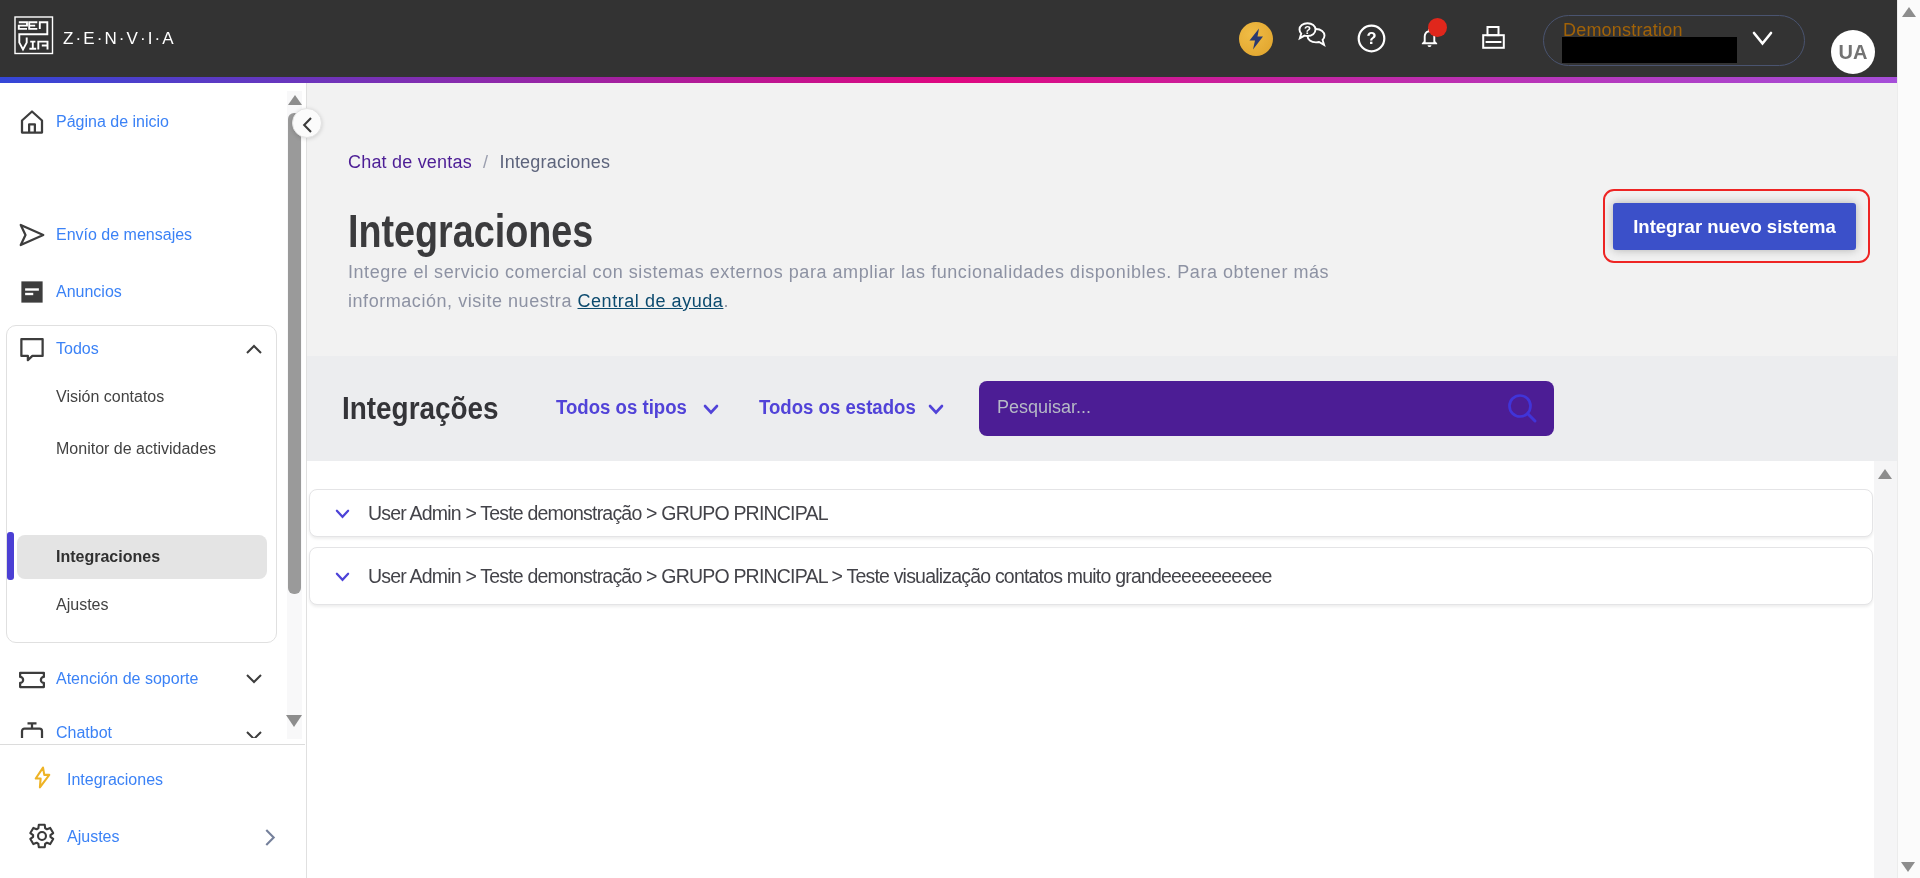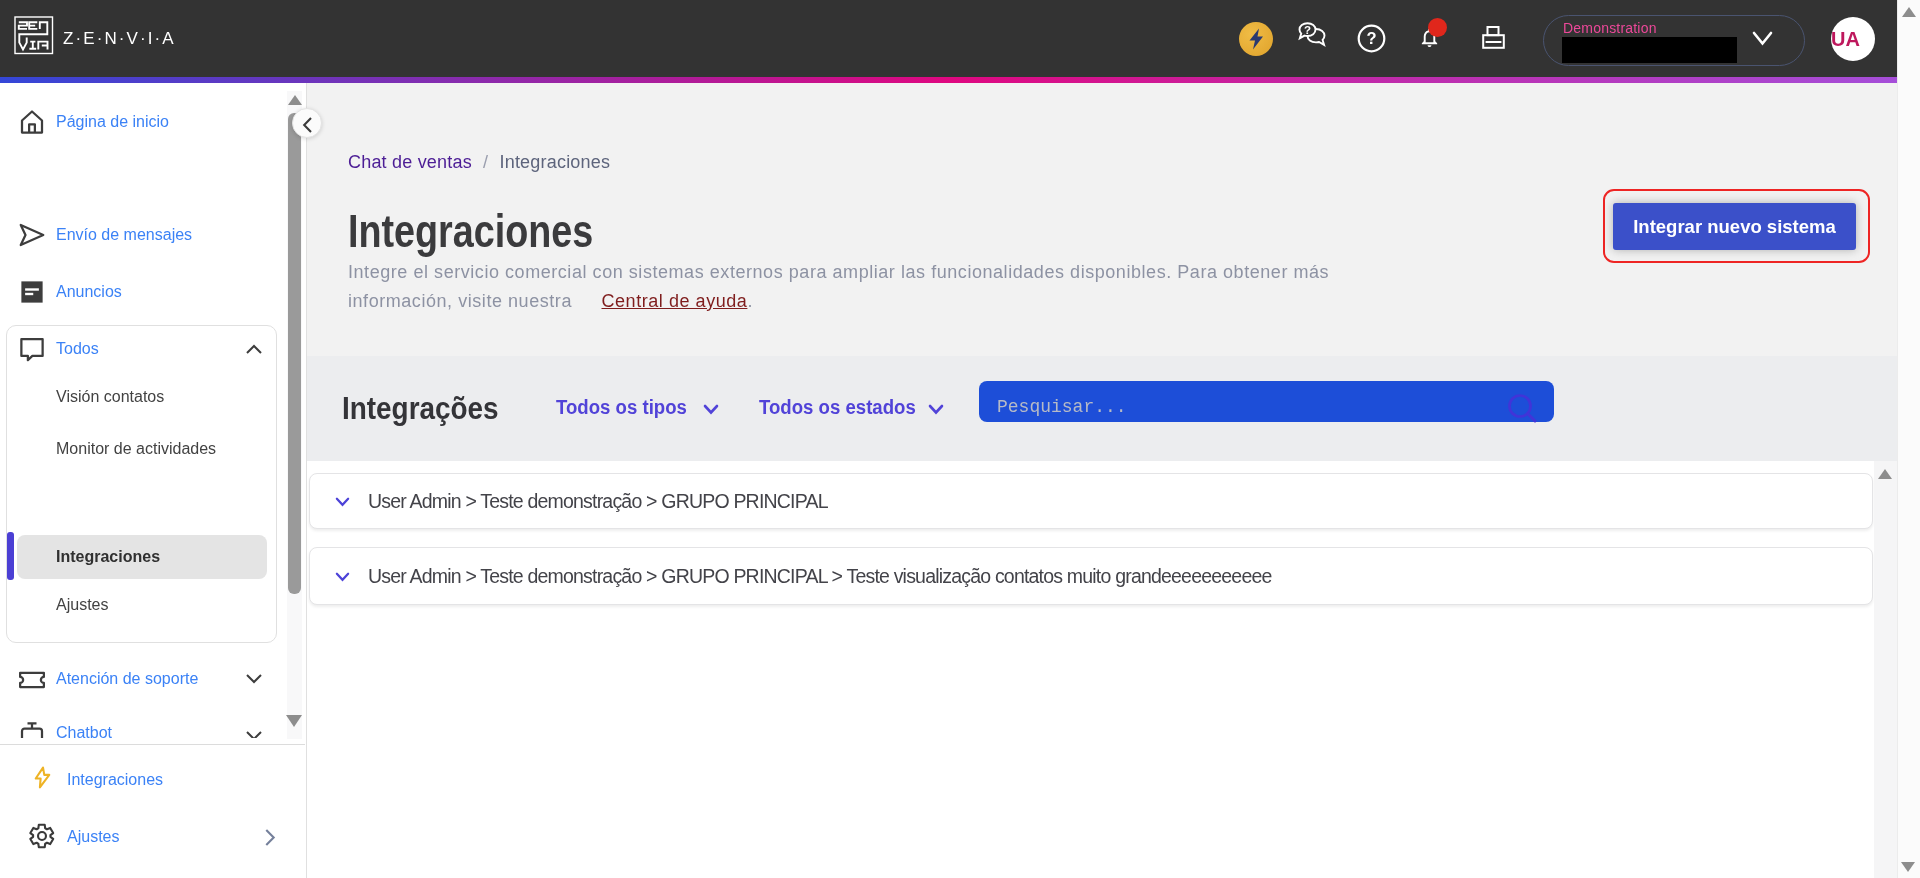--- a/index.html
+++ b/index.html
@@ -15,7 +15,7 @@
   #wordmark { left:63px; top:29px; color:#fff; font-size:17px; letter-spacing:2.1px; font-weight:400; }
   #goldCircle { left:1239px; top:22px; width:34px; height:34px; border-radius:50%; background:radial-gradient(circle at 35% 35%, #f0bc45, #dfa22b); }
   #pill { left:1543px; top:15px; width:262px; height:51px; border:1.5px solid #4a5470; border-radius:26px; }
-  #demoTxt { left:1563px; top:20px; color:#ec4899; font-size:14px; letter-spacing:0.2px; }
+  #demoTxt { left:1563px; top:20px; color:#a16207; font-size:18px; letter-spacing:0.2px;text-decoration:underline; }
   #redact { left:1562px; top:37px; width:175px; height:26px; background:#000; }
   #avatar { left:1831px; top:17px; width:44px; height:44px; border-radius:50%; background:#fff; color:#be185d; font-weight:bold; font-size:20px; line-height:44px; }
 

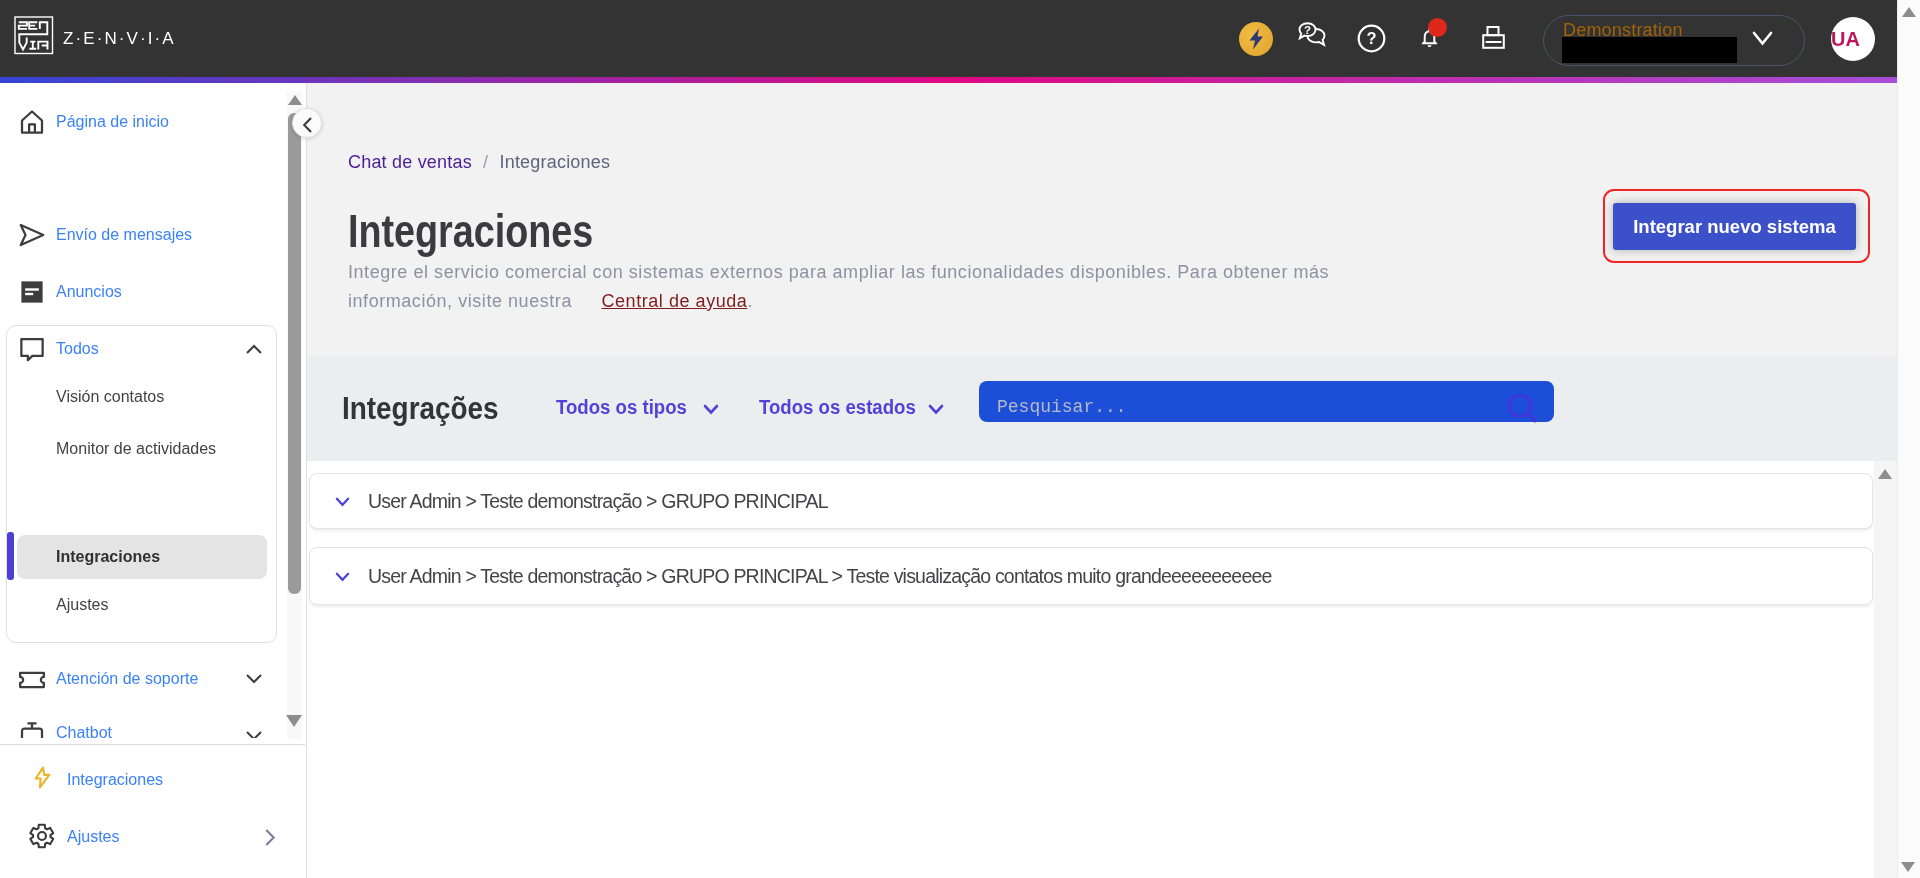--- a/index.html
+++ b/index.html
@@ -17,7 +17,7 @@
   #pill { left:1543px; top:15px; width:262px; height:51px; border:1.5px solid #4a5470; border-radius:26px; }
   #demoTxt { left:1563px; top:20px; color:#a16207; font-size:18px; letter-spacing:0.2px;text-decoration:underline; }
   #redact { left:1562px; top:37px; width:175px; height:26px; background:#000; }
-  #avatar { left:1831px; top:17px; width:44px; height:44px; border-radius:50%; background:#fff; color:#be185d; font-weight:bold; font-size:20px; line-height:44px; }
+  #avatar { left:1831px; top:30px; width:44px; height:44px; border-radius:50%; background:#fff; color:#737373; font-weight:bold; font-size:20px; text-align:center; line-height:44px; }
 
   
   #sidebar { left:0; top:83px; width:306px; height:795px; background:#fff; }

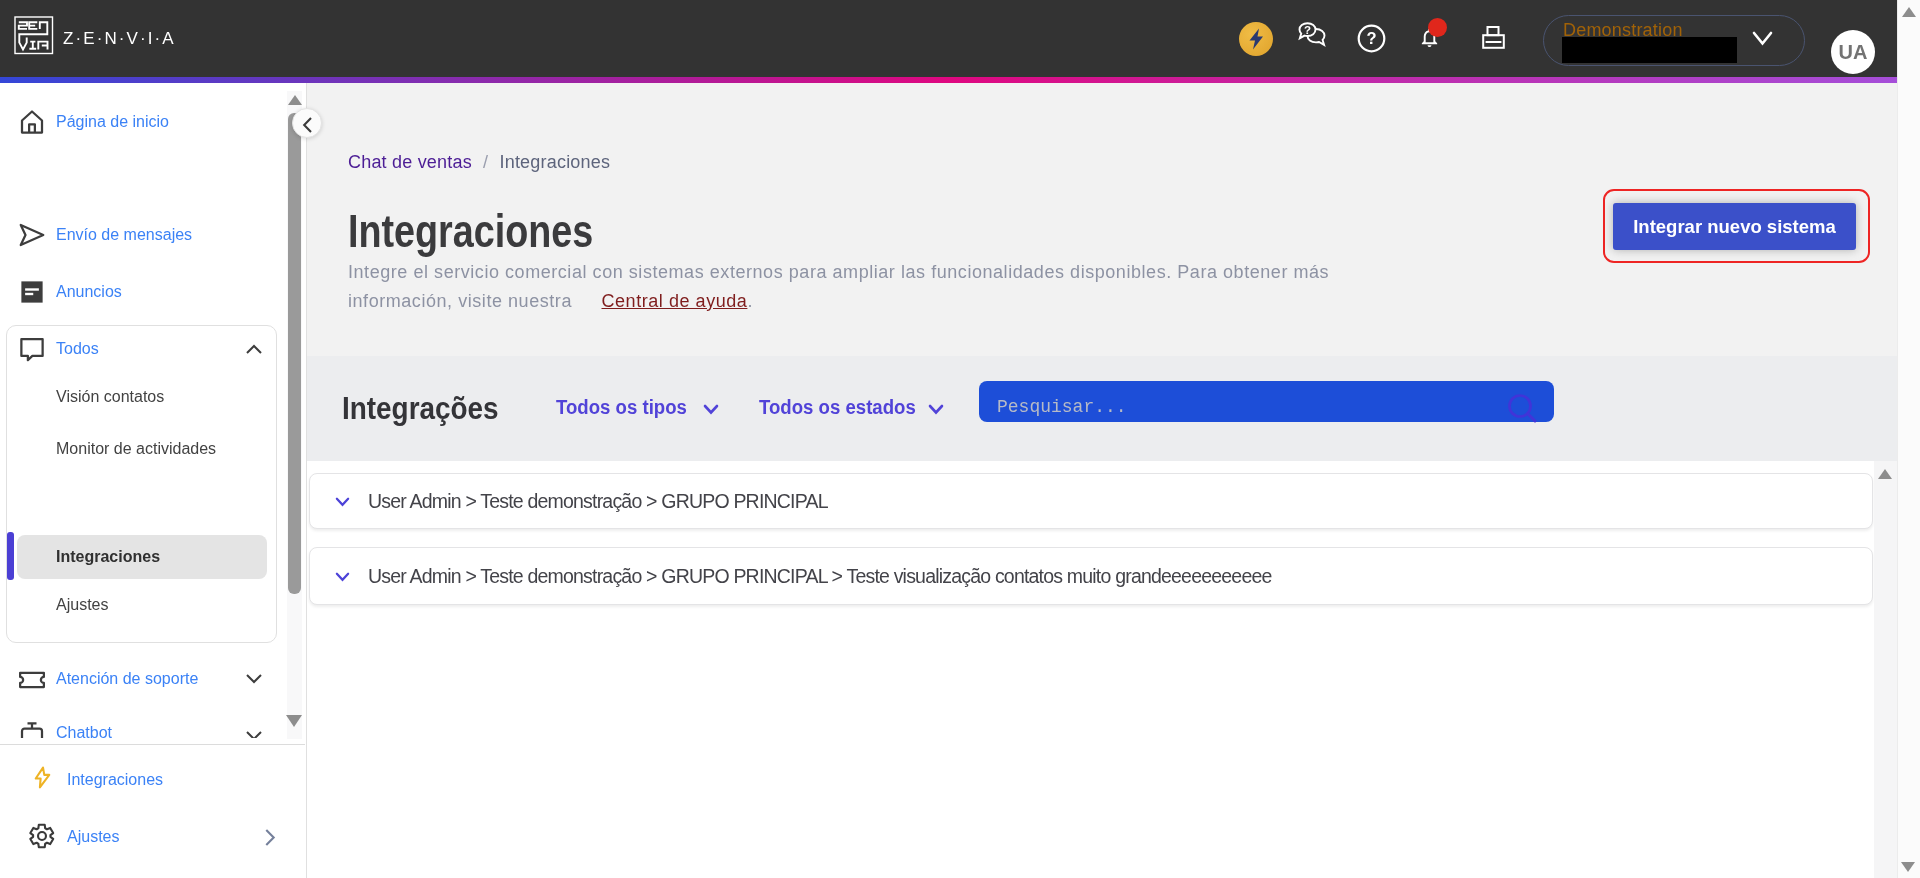--- a/index.html
+++ b/index.html
@@ -42,7 +42,7 @@
   #breadcrumb { position:absolute; left:41px; top:69px; font-size:18px; color:#3e4462; letter-spacing:0.2px; }
   #pageTitle { position:absolute; left:41px; top:121px; font-size:46px; font-weight:bold; color:#3b3b3d; transform:scaleX(0.82); transform-origin:left; letter-spacing:0; }
   #pageDesc { position:absolute; left:41px; top:175px; font-size:18px; color:#8d92a3; line-height:29px; letter-spacing:0.55px; }
-  #pageDesc a { color:#7f1d1d;margin-left:24px; }
+  #pageDesc a { color:#0c4a6e; }
   #redBox { position:absolute; left:1296px; top:106px; width:267px; height:74px; border:2.5px solid #ee2524; border-radius:11px; }
   #blueBtn { position:absolute; left:1306px; top:120px; width:243px; height:47px; background:#3b50c9; border-radius:3px; color:#fff; font-size:18.5px; font-weight:bold; text-align:center; line-height:47px; box-shadow:0 0 10px rgba(110,110,110,.5); }
   #listTitle { position:absolute; left:35px; top:308px; font-size:31px; font-weight:bold; color:#343438; transform:scaleX(0.9); transform-origin:left; }

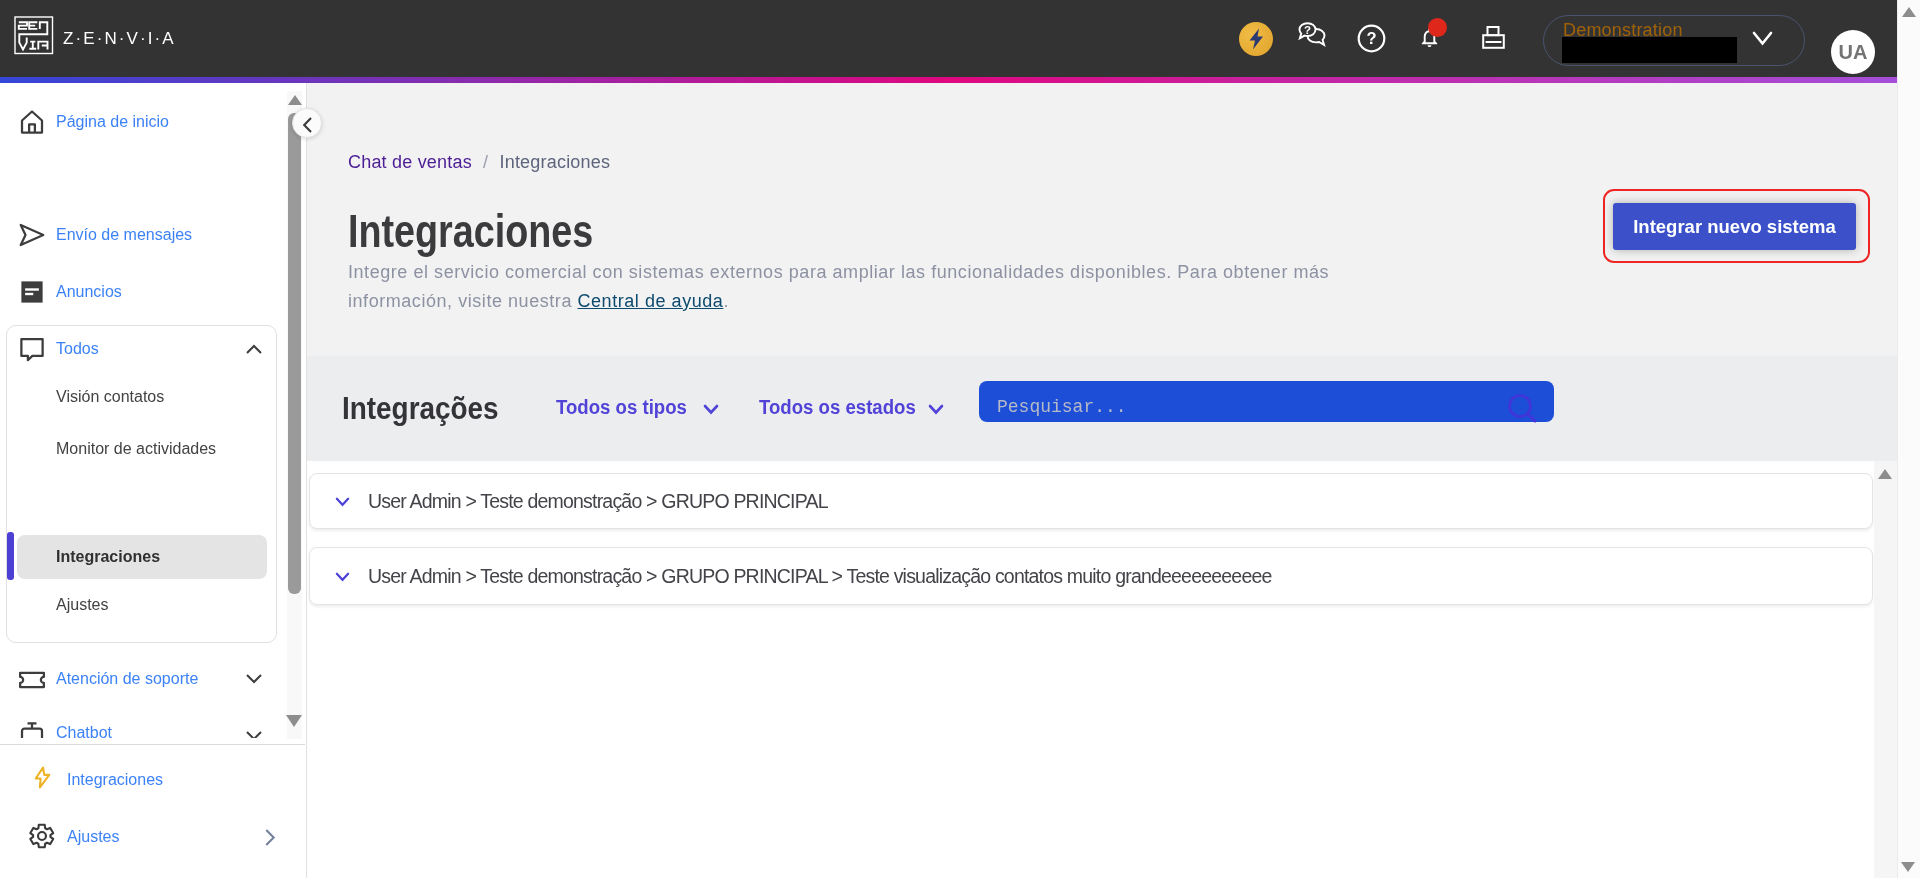--- a/index.html
+++ b/index.html
@@ -47,7 +47,7 @@
   #blueBtn { position:absolute; left:1306px; top:120px; width:243px; height:47px; background:#3b50c9; border-radius:3px; color:#fff; font-size:18.5px; font-weight:bold; text-align:center; line-height:47px; box-shadow:0 0 10px rgba(110,110,110,.5); }
   #listTitle { position:absolute; left:35px; top:308px; font-size:31px; font-weight:bold; color:#343438; transform:scaleX(0.9); transform-origin:left; }
   .filterTxt { position:absolute; top:313px; font-size:20px; font-weight:bold; color:#5143d8; transform:scaleX(0.93); transform-origin:left; }
-  #search { position:absolute; left:672px; top:298px; width:575px; height:41px; background:#1d4ed8; border-radius:8px;font-family:Liberation Mono, monospace; }
+  #search { position:absolute; left:672px; top:298px; width:575px; height:55px; background:#4c1d95; border-radius:8px; }
   #search .ph { position:absolute; left:18px; top:16px; font-size:18px; color:#b6bac6; }
     .rowCard { position:absolute; left:2px; width:1564px; background:#fff; border:1px solid #e4e4e6; border-radius:8px; box-shadow:0 2px 3px rgba(0,0,0,.07); }
   .rowCard .txt { position:absolute; left:58px; top:50%; transform:translateY(-50%); font-size:19.5px; color:#434349; letter-spacing:-0.8px; }

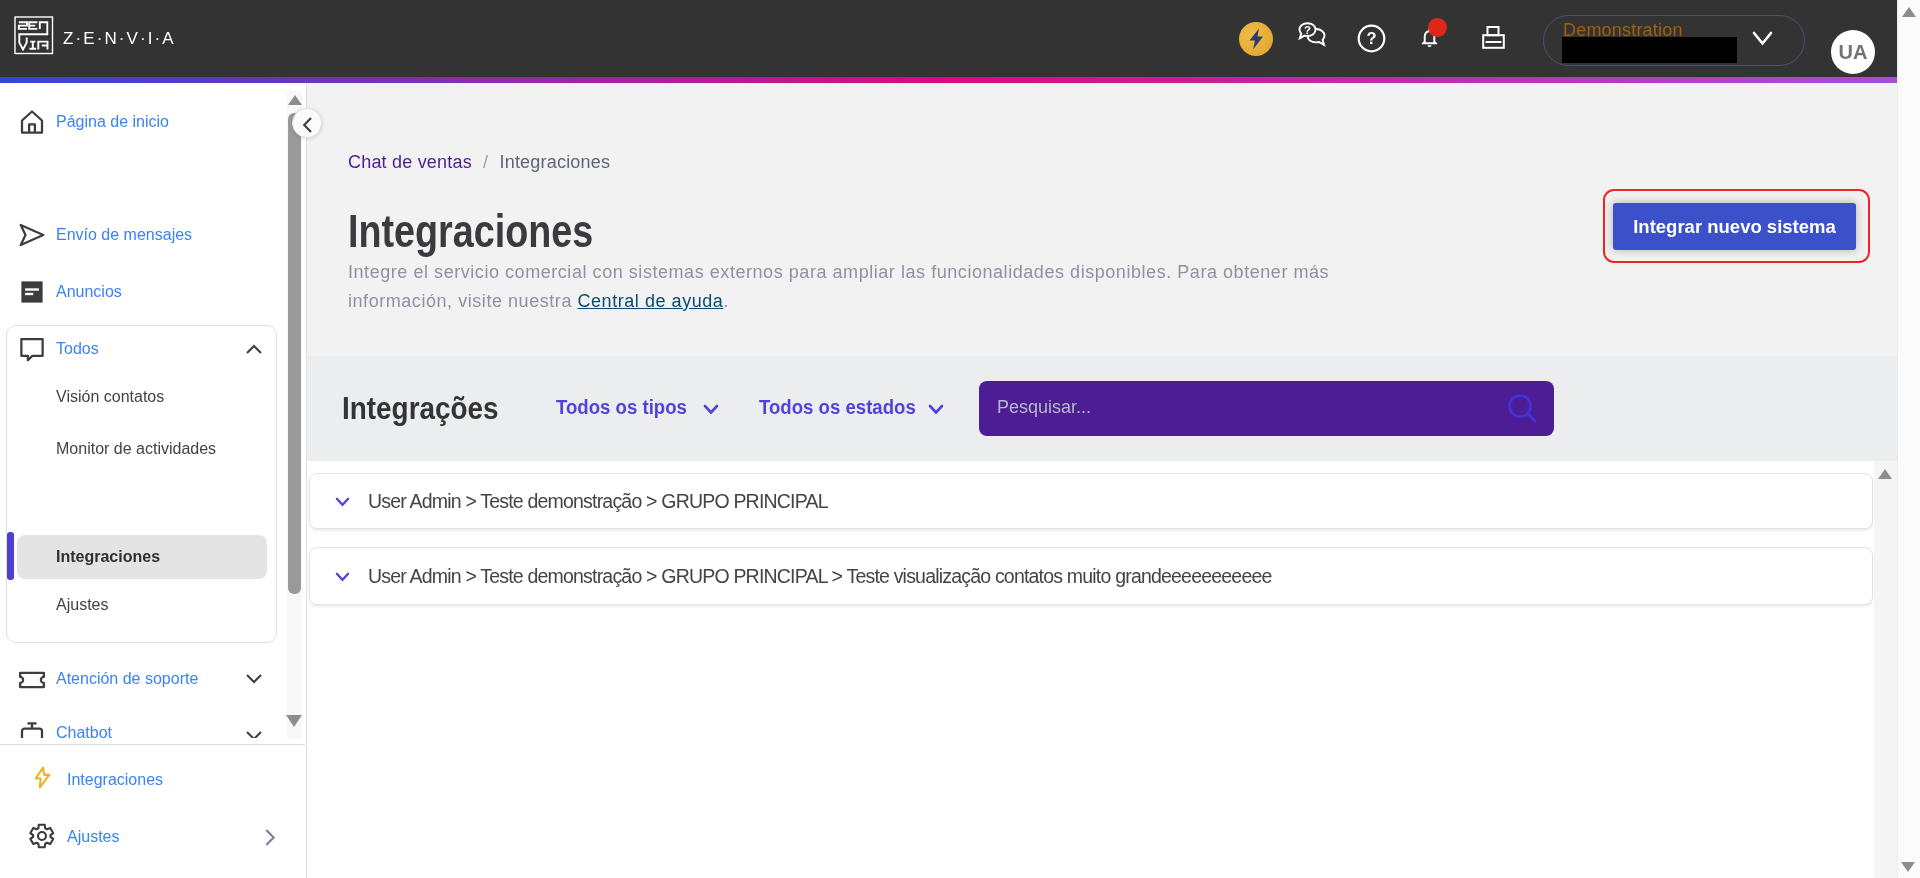--- a/index.html
+++ b/index.html
@@ -232,7 +232,7 @@
         <path d="M21.8 21.8 L29 29" stroke="#4134d8" stroke-width="3" stroke-linecap="round"></path>
       </svg>
     </div>
-    <div class="rowCard" style="top:390px;height:56px">
+    <div class="rowCard" style="top:406px;height:48px">
       <svg width="15" height="14" viewBox="0 0 16 11">
         <path d="M2 2 L8 8.5 L14 2" fill="none" stroke="#4d43d8" stroke-width="2.4" stroke-linecap="round"></path>
       </svg>

